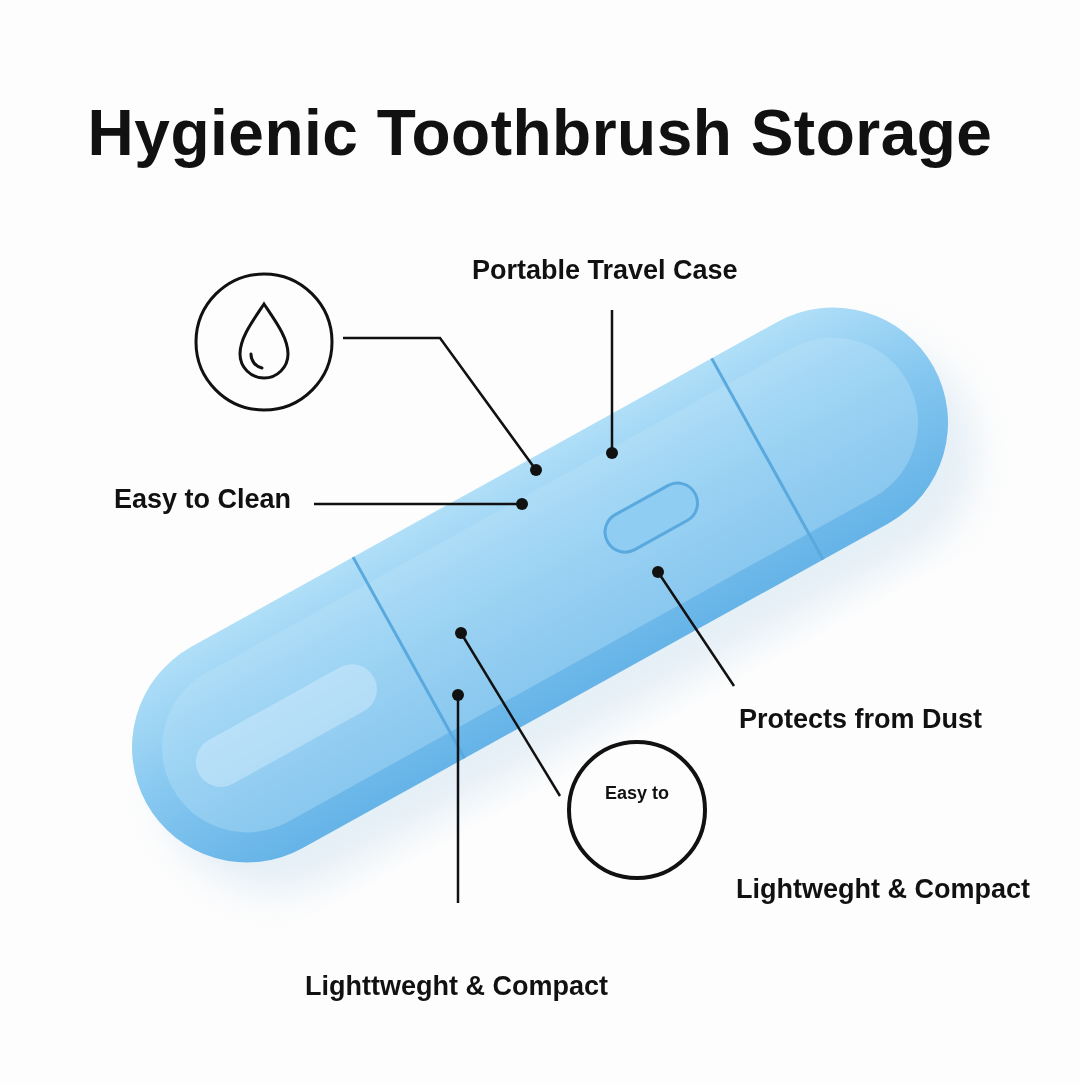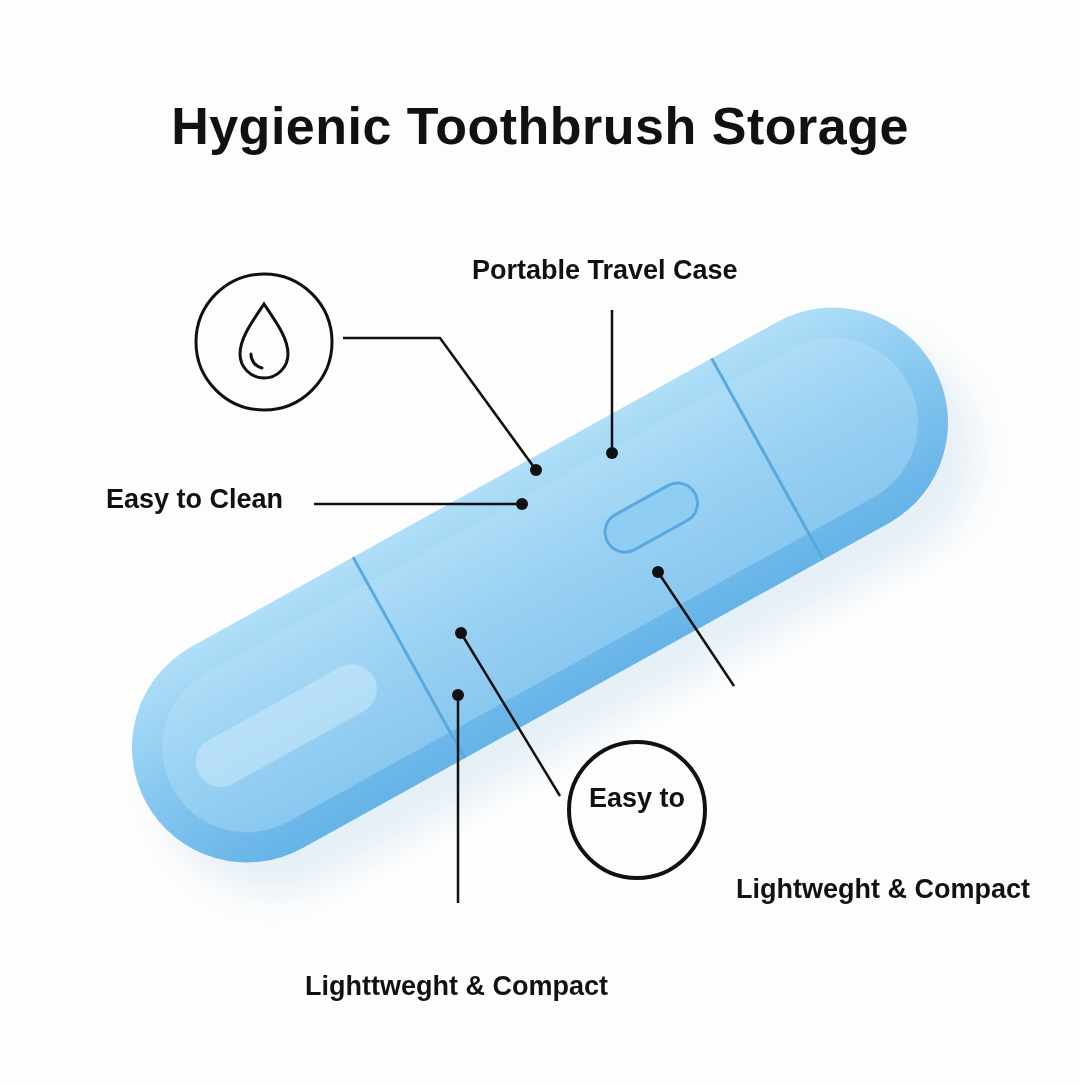--- a/index.html
+++ b/index.html
@@ -4,7 +4,7 @@
 <style>
   html,body{margin:0;padding:0;background:#fdfdfd;}
   body{width:1080px;height:1085px;position:relative;overflow:hidden;font-family:"Liberation Sans","DejaVu Sans",sans-serif;color:#111;}
-  .title{position:absolute;left:0;top:96px;width:1080px;text-align:center;font-size:52px;font-weight:bold;letter-spacing:0.5px;}
+  .title{position:absolute;left:0;top:96px;width:1080px;text-align:center;font-size:64px;font-weight:bold;letter-spacing:0.5px;}
   .label{position:absolute;font-size:27px;font-weight:bold;white-space:nowrap;line-height:1.3;}
   svg.art{position:absolute;left:0;top:0;}
   .circle-text{position:absolute;left:566px;top:782px;width:142px;text-align:center;font-size:27px;font-weight:bold;line-height:1.25;}

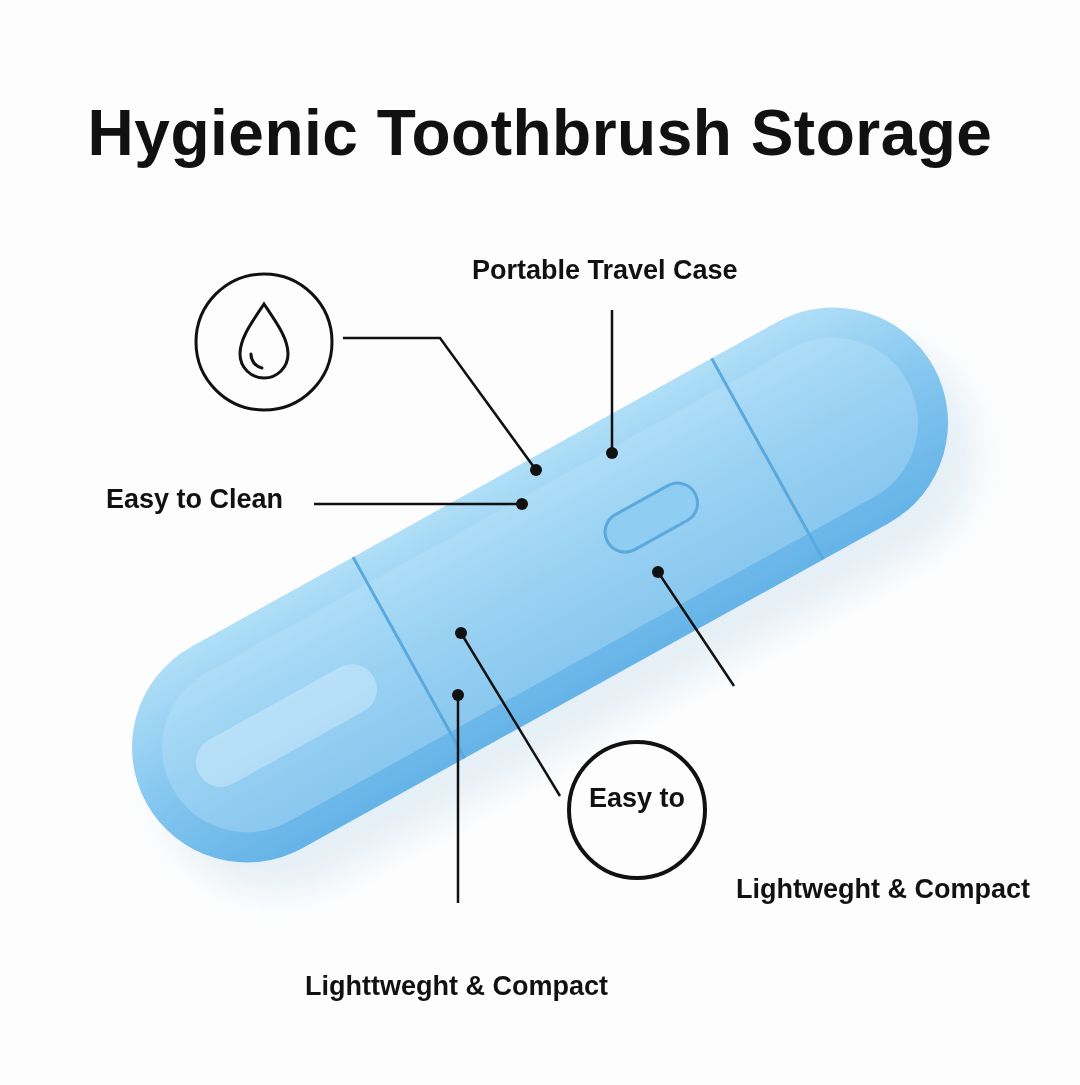--- a/index.html
+++ b/index.html
@@ -61,7 +61,7 @@
 </svg>
 
 <div class="label" style="left:472px;top:253px;">Portable Travel Case</div>
-<div class="label" style="left:106px;top:482px;">Easy to Clean</div>
+<div class="label" style="left:114px;top:482px;">Easy to Clean</div>
 <div class="label" style="left:739px;top:702px;">
 </div>
 <div class="circle-text">

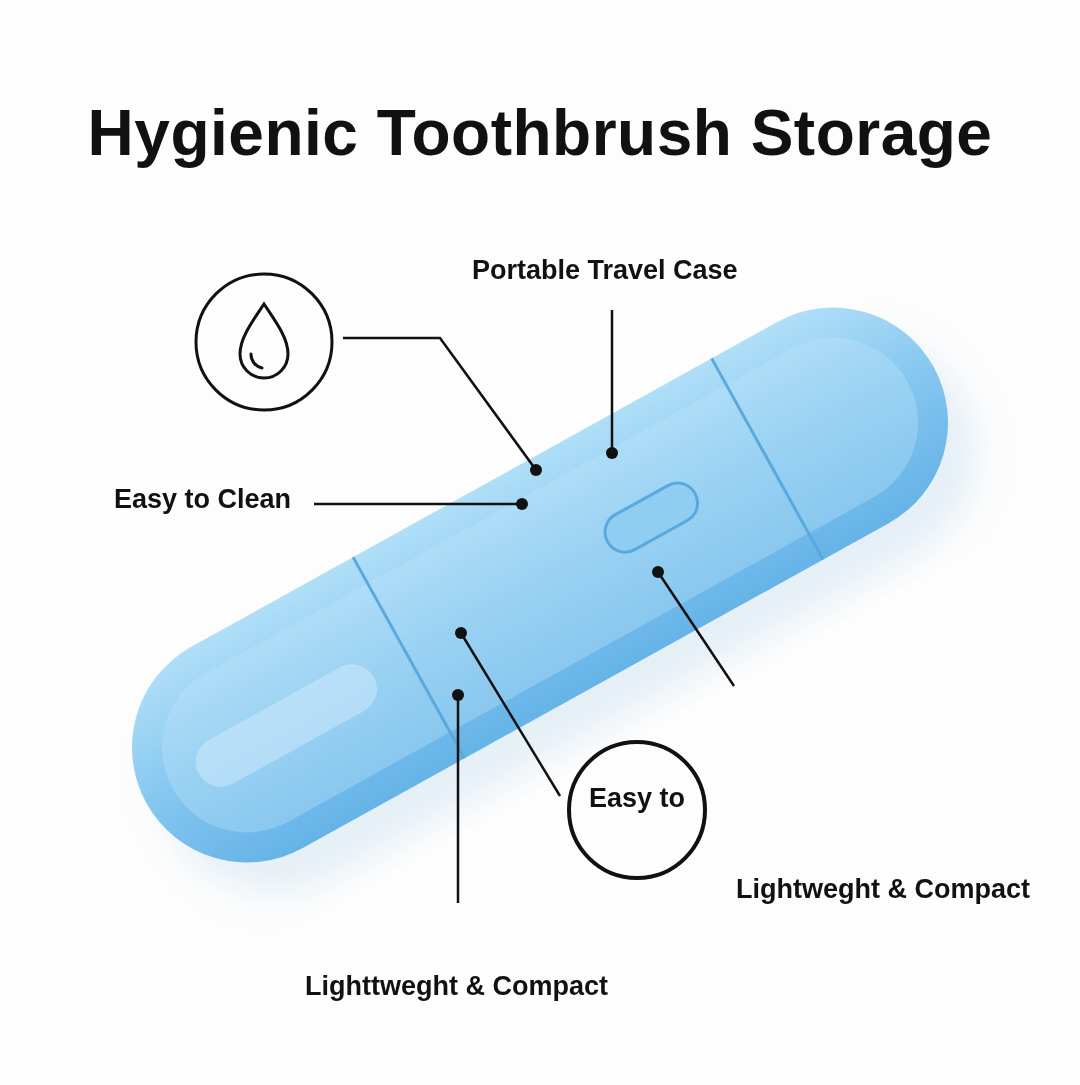--- a/index.html
+++ b/index.html
@@ -63,6 +63,7 @@
 <div class="label" style="left:472px;top:253px;">Portable Travel Case</div>
 <div class="label" style="left:114px;top:482px;">Easy to Clean</div>
 <div class="label" style="left:739px;top:702px;">
+  <div>Protects from Dust</div>
 </div>
 <div class="circle-text">
   <div>Easy to</div>

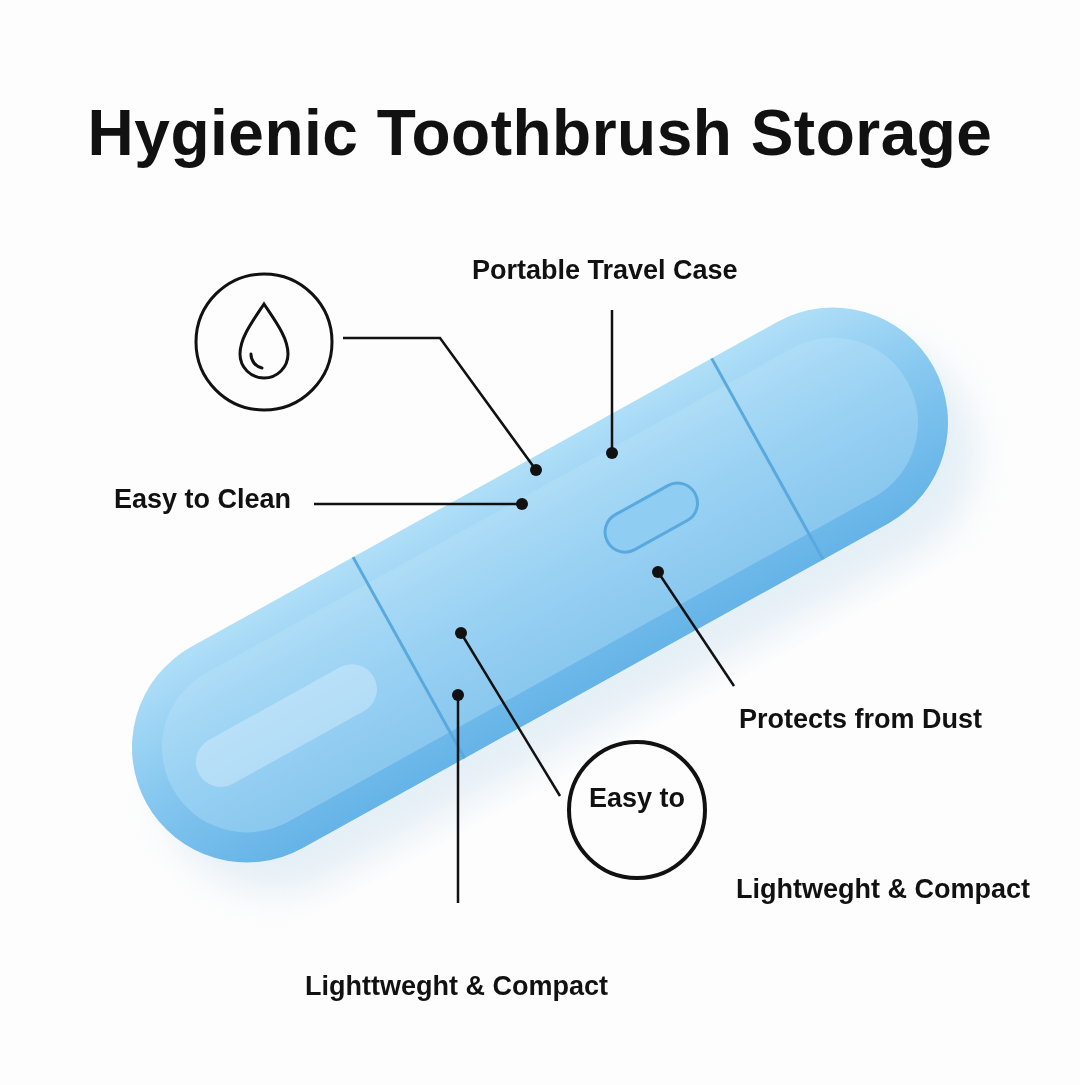--- a/index.html
+++ b/index.html
@@ -7,7 +7,7 @@
   .title{position:absolute;left:0;top:96px;width:1080px;text-align:center;font-size:64px;font-weight:bold;letter-spacing:0.5px;}
   .label{position:absolute;font-size:27px;font-weight:bold;white-space:nowrap;line-height:1.3;}
   svg.art{position:absolute;left:0;top:0;}
-  .circle-text{position:absolute;left:566px;top:782px;width:142px;text-align:center;font-size:27px;font-weight:bold;line-height:1.25;}
+  .circle-text{position:absolute;left:566px;top:782px;width:142px;text-align:center;font-size:18px;font-weight:bold;line-height:1.25;}
 </style>
 </head>
 <body>

